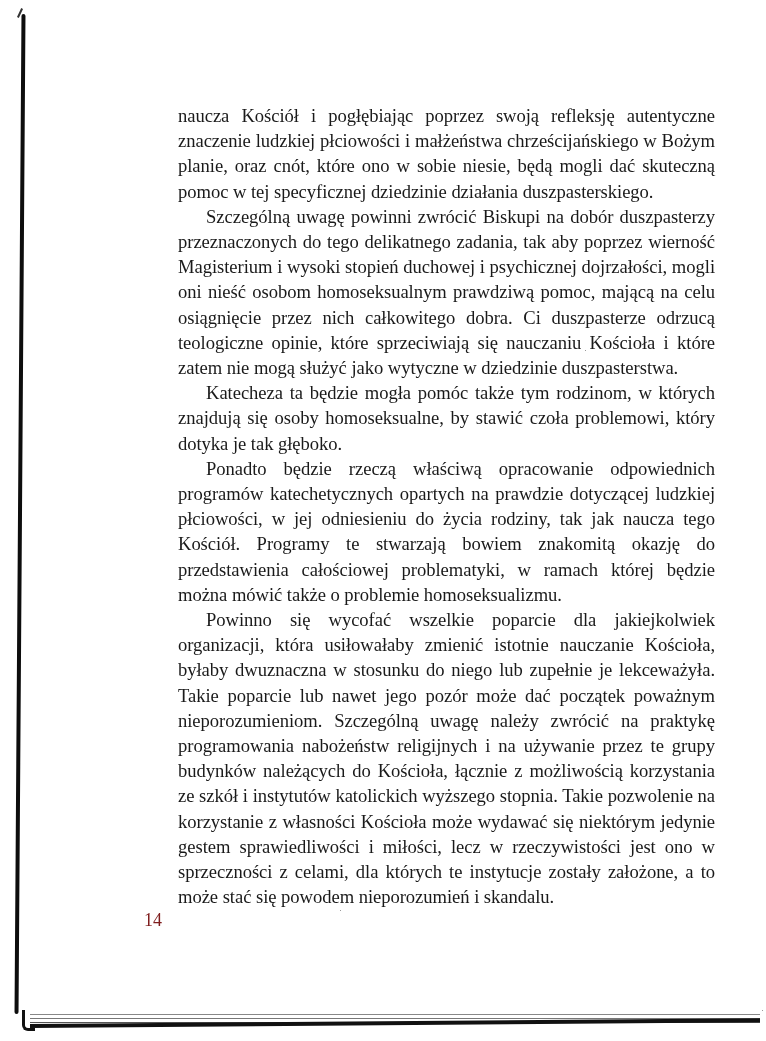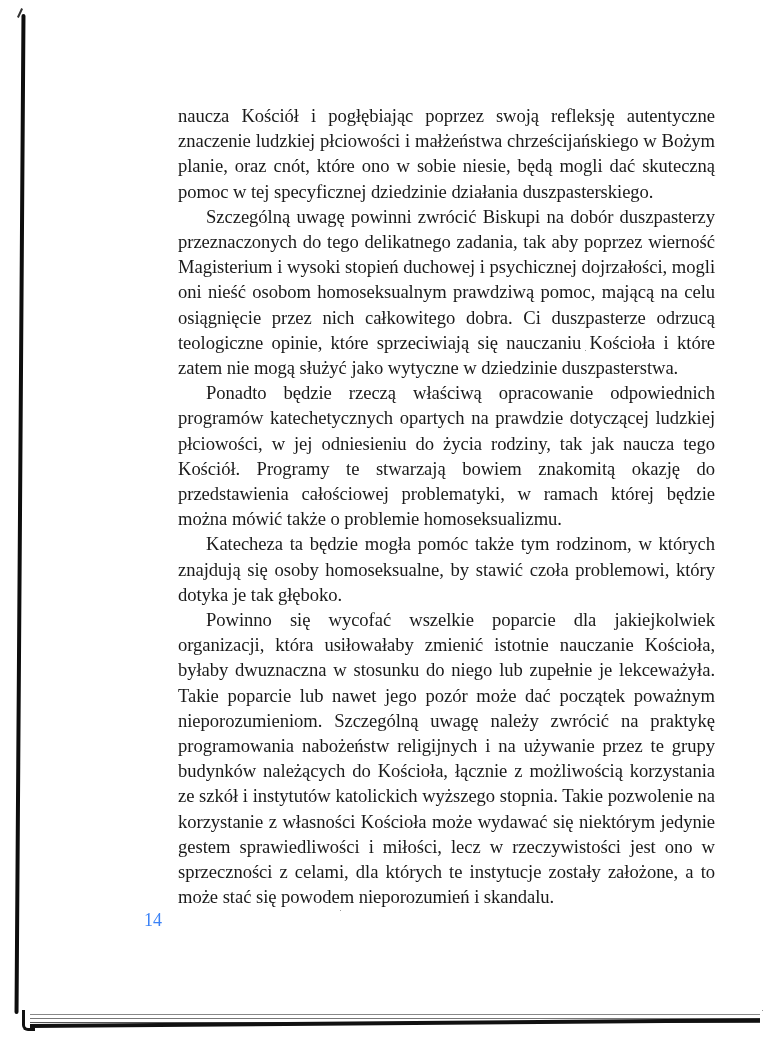--- a/index.html
+++ b/index.html
@@ -112,8 +112,8 @@
 <div class="page-text">
   <p class="first">naucza Kościół i pogłębiając poprzez swoją refleksję autentyczne znaczenie ludzkiej płciowości i małżeństwa chrześcijańskiego w Bożym planie, oraz cnót, które ono w sobie niesie, będą mogli dać skuteczną pomoc w tej specyficznej dziedzinie działania duszpasterskiego.</p>
   <p>Szczególną uwagę powinni zwrócić Biskupi na dobór duszpasterzy przeznaczonych do tego delikatnego zadania, tak aby poprzez wierność Magisterium i wysoki stopień duchowej i psychicznej dojrzałości, mogli oni nieść osobom homoseksualnym prawdziwą pomoc, mającą na celu osiągnięcie przez nich całkowitego dobra. Ci duszpasterze odrzucą teologiczne opinie, które sprzeciwiają się nauczaniu Kościoła i które zatem nie mogą służyć jako wytyczne w dziedzinie duszpasterstwa.</p>
+  <p>Katecheza ta będzie mogła pomóc także tym rodzinom, w których znajdują się osoby homoseksualne, by stawić czoła problemowi, który dotyka je tak głęboko.</p>
   <p>Ponadto będzie rzeczą właściwą opracowanie odpowiednich programów katechetycznych opartych na prawdzie dotyczącej ludzkiej płciowości, w jej odniesieniu do życia rodziny, tak jak naucza tego Kościół. Programy te stwarzają bowiem znakomitą okazję do przedstawienia całościowej problematyki, w ramach której będzie można mówić także o problemie homoseksualizmu.</p>
-  <p>Katecheza ta będzie mogła pomóc także tym rodzinom, w których znajdują się osoby homoseksualne, by stawić czoła problemowi, który dotyka je tak głęboko.</p>
   <p>Powinno się wycofać wszelkie poparcie dla jakiejkolwiek organizacji, która usiłowałaby zmienić istotnie nauczanie Kościoła, byłaby dwuznaczna w stosunku do niego lub zupełnie je lekceważyła. Takie poparcie lub nawet jego pozór może dać początek poważnym nieporozumieniom. Szczególną uwagę należy zwrócić na praktykę programowania nabożeństw religijnych i na używanie przez te grupy budynków należących do Kościoła, łącznie z możliwością korzystania ze szkół i instytutów katolickich wyższego stopnia. Takie pozwolenie na korzystanie z własności Kościoła może wydawać się niektórym jedynie gestem sprawiedliwości i miłości, lecz w rzeczywistości jest ono w sprzeczności z celami, dla których te instytucje zostały założone, a to może stać się powodem nieporozumień i skandalu.</p>
 </div>
 

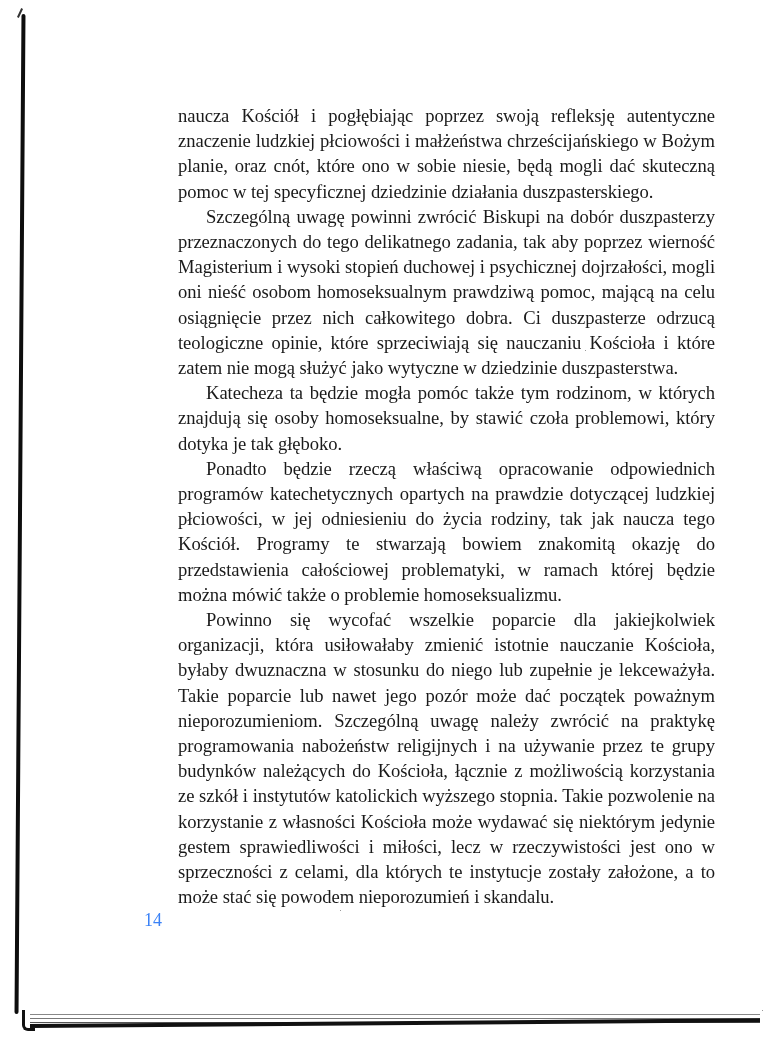--- a/index.html
+++ b/index.html
@@ -94,7 +94,7 @@
       top: 910px;
       font-size: 18px;
       font-family: "Liberation Serif", "DejaVu Serif", serif;
-      color: #3b82f6;
+      color: #7f1d1d;
     }
     .speck {
       position: absolute;

